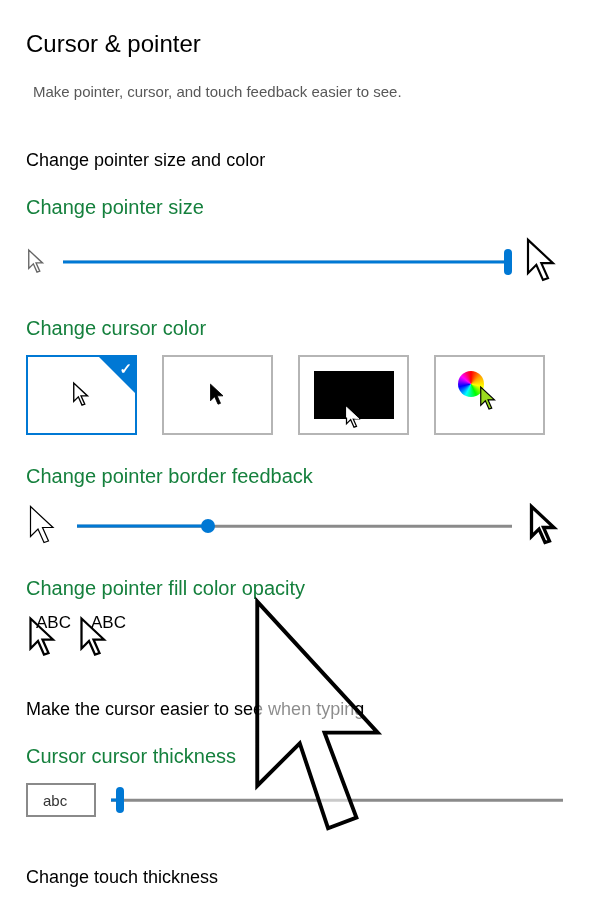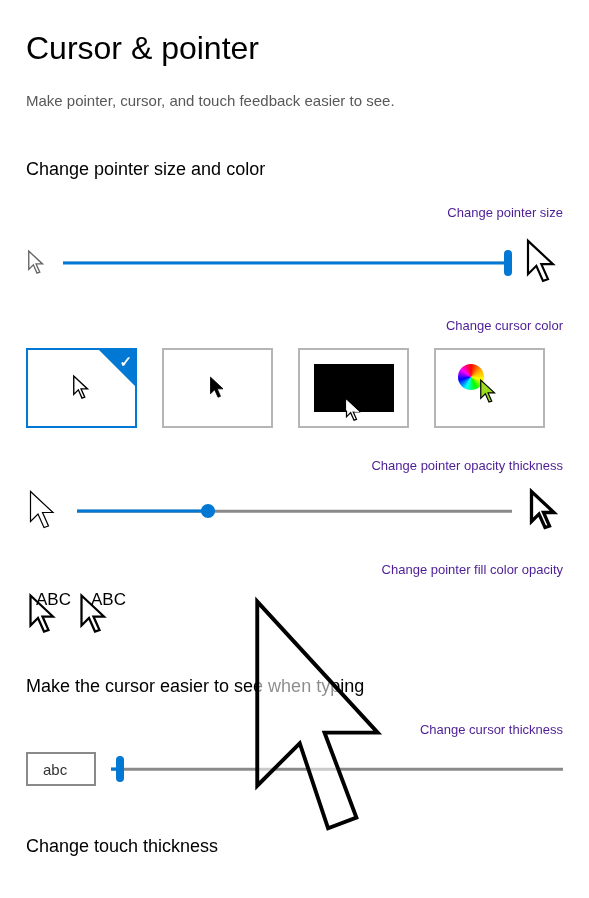--- a/index.html
+++ b/index.html
@@ -4,7 +4,7 @@
 <style>
   * { box-sizing: border-box; margin: 0; padding: 0; font-family: "Segoe UI", Arial, sans-serif; }
   body { width: 589px; height: 898px; background: #fff; padding: 30px 26px 0 26px; color: #000; overflow: hidden; position: relative; }
-  h1 { font-weight: 400; font-size: 32px; margin-bottom: 25px; }
+  h1 { font-weight: 400; font-size: 24px; margin-bottom: 25px; }
   .subtitle { color: #585858; font-size: 15px; margin-bottom: 50px; }
   h2 { font-weight: 400; font-size: 18px; margin-bottom: 25px; }
   .label { font-size: 13px; margin-bottom: 15px; color: #4c1d95; text-align: right; }

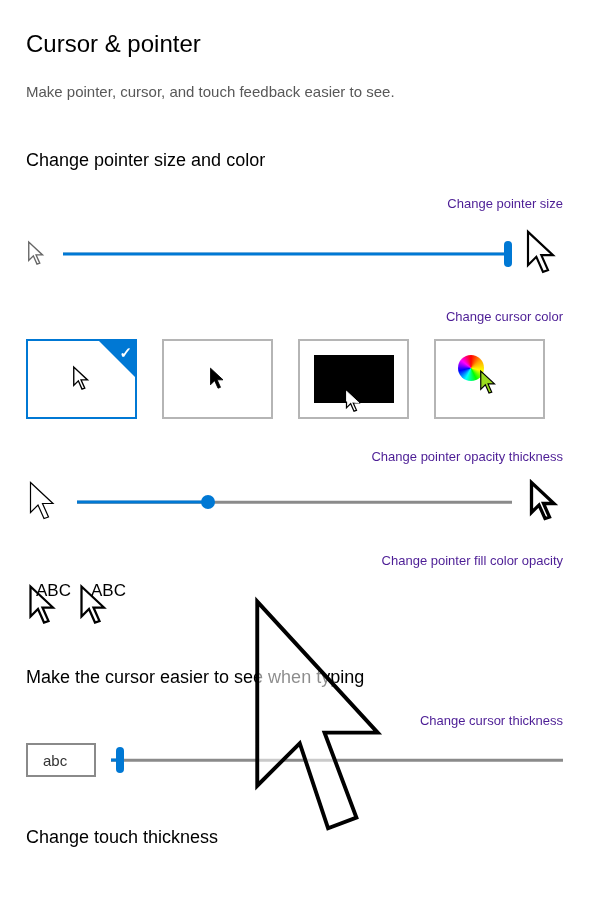--- a/index.html
+++ b/index.html
@@ -5,7 +5,7 @@
   * { box-sizing: border-box; margin: 0; padding: 0; font-family: "Segoe UI", Arial, sans-serif; }
   body { width: 589px; height: 898px; background: #fff; padding: 30px 26px 0 26px; color: #000; overflow: hidden; position: relative; }
   h1 { font-weight: 400; font-size: 24px; margin-bottom: 25px; }
-  .subtitle { color: #585858; font-size: 15px; margin-bottom: 50px; }
+  .subtitle { color: #585858; font-size: 15px; margin-bottom: 50px; margin-left: 7px; }
   h2 { font-weight: 400; font-size: 18px; margin-bottom: 25px; }
   .label { font-size: 13px; margin-bottom: 15px; color: #4c1d95; text-align: right; }
 

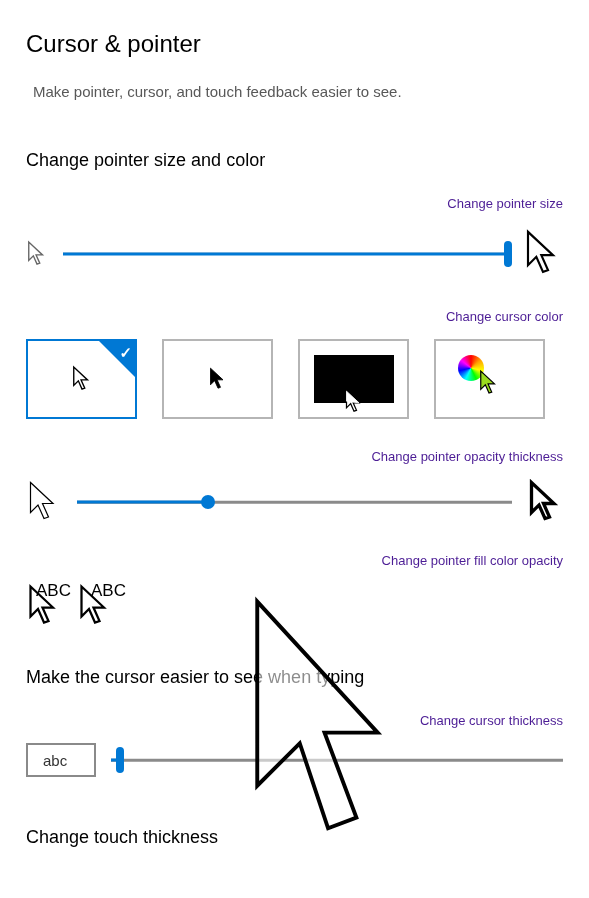--- a/index.html
+++ b/index.html
@@ -7,7 +7,7 @@
   h1 { font-weight: 400; font-size: 24px; margin-bottom: 25px; }
   .subtitle { color: #585858; font-size: 15px; margin-bottom: 50px; margin-left: 7px; }
   h2 { font-weight: 400; font-size: 18px; margin-bottom: 25px; }
-  .label { font-size: 13px; margin-bottom: 15px; color: #4c1d95; text-align: right; }
+  .label { font-size: 20px; margin-bottom: 15px; color: #15803d; }
 
   
   .slider-row { display: flex; align-items: center; gap: 15px; margin-bottom: 28px; }

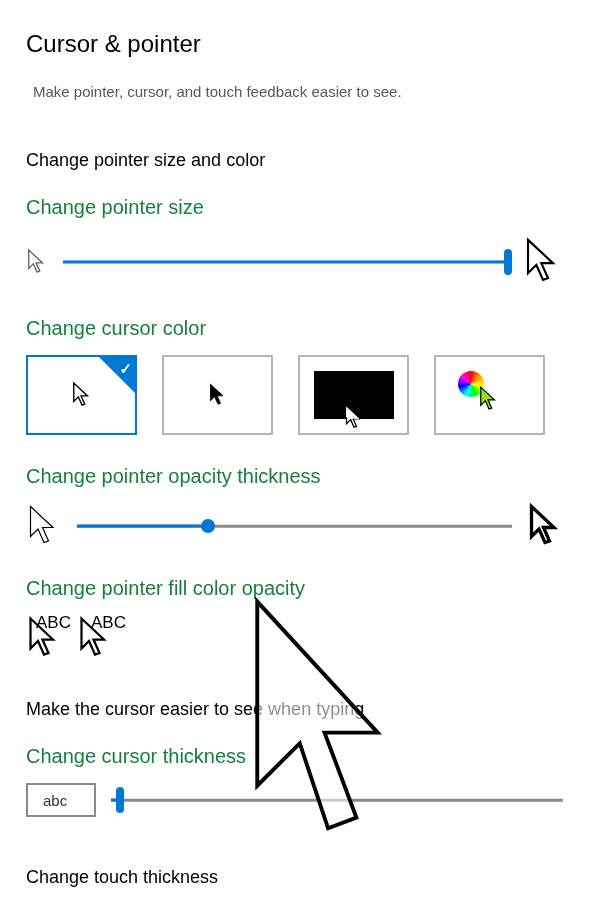--- a/index.html
+++ b/index.html
@@ -102,7 +102,7 @@
   </div>
 </div>
 
-<p class="label">Change pointer opacity thickness</p>
+<p class="label">Change pointer border feedback</p>
 <div class="slider-row">
   <span class="icon-left">
     <svg class="cur-svg" width="36" height="46" viewBox="0 0 24 30">

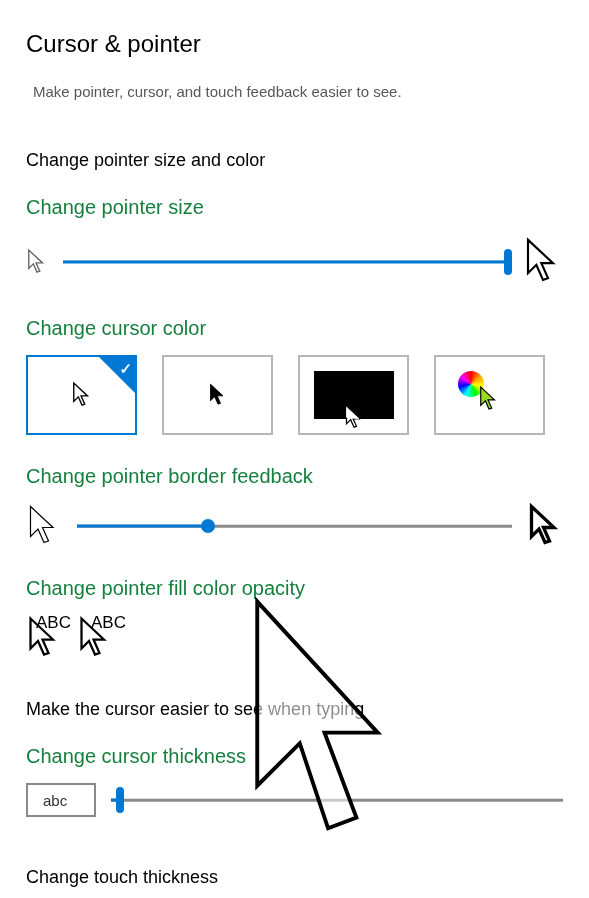--- a/index.html
+++ b/index.html
@@ -139,7 +139,7 @@
 
 <h2>Make the cursor easier to see when typing</h2>
 
-<p class="label">Change cursor thickness</p>
+<p class="label">Cursor cursor thickness</p>
 <div class="slider-row" style="margin-bottom:50px;">
   <div class="abc-box">
     <span class="caret"></span>

